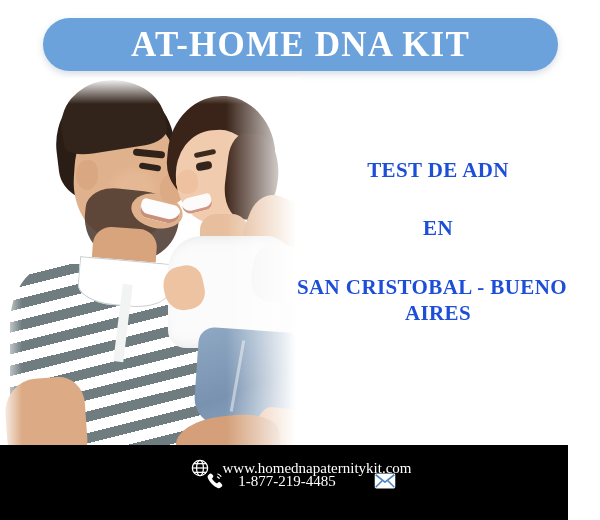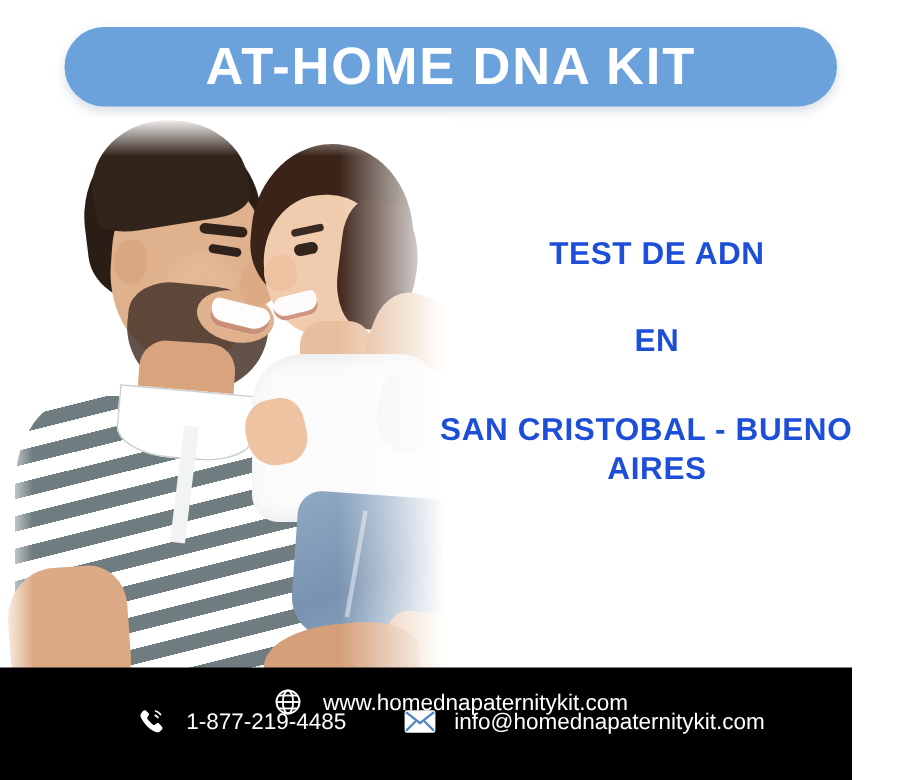--- a/index.html
+++ b/index.html
@@ -16,6 +16,7 @@
     height: 520px;
     background: #ffffff;
     overflow: hidden;
+    font-family: Liberation Serif, serif;
   }
 
   

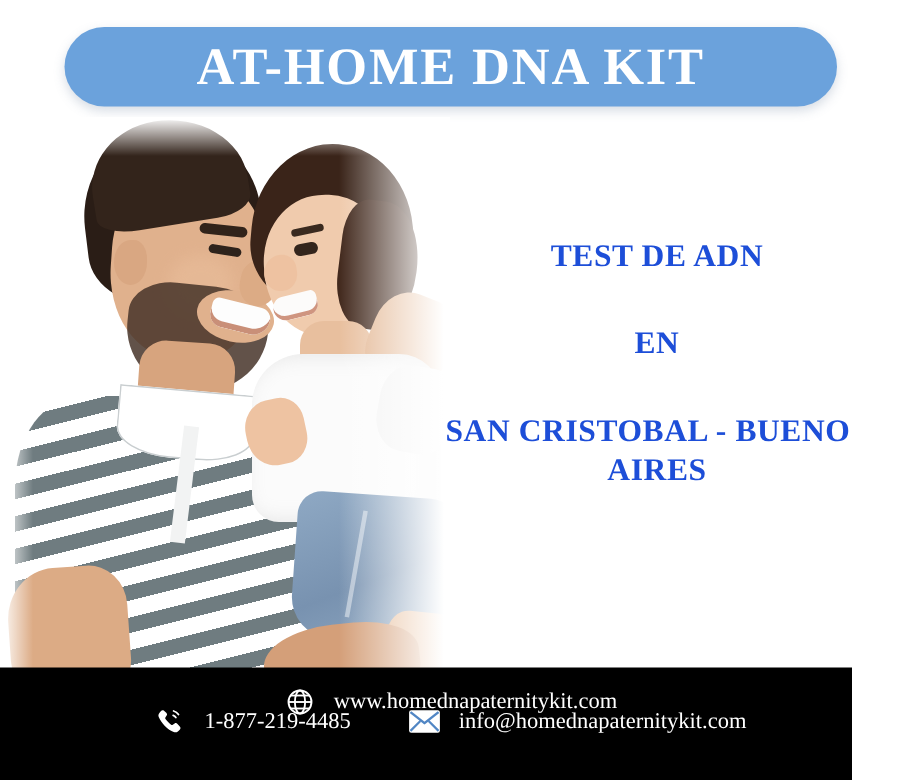--- a/index.html
+++ b/index.html
@@ -515,7 +515,6 @@
             <path d="M1.8 15.8 L9 8.6 M22.2 15.8 L15 8.6" fill="none" stroke="#5186c4" stroke-width="1.6"></path>
           </svg>
         </span>
-        <span class="footer-text">info@homednapaternitykit.com</span>
       </div>
 
     </div>

